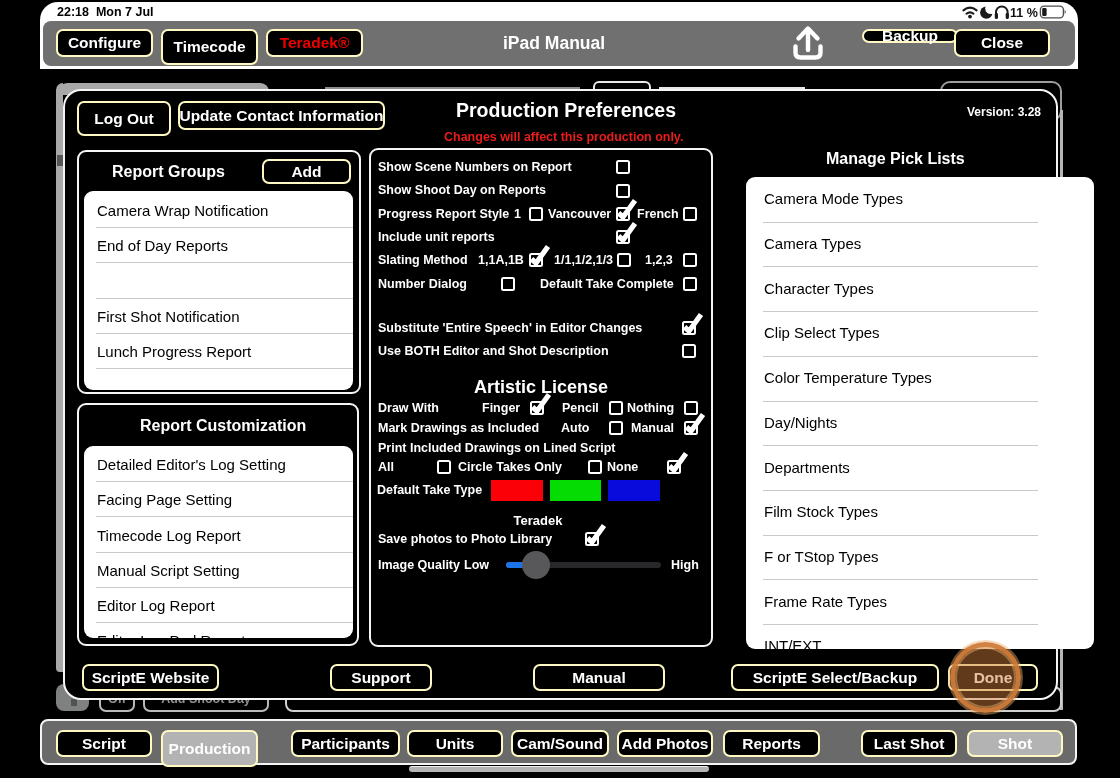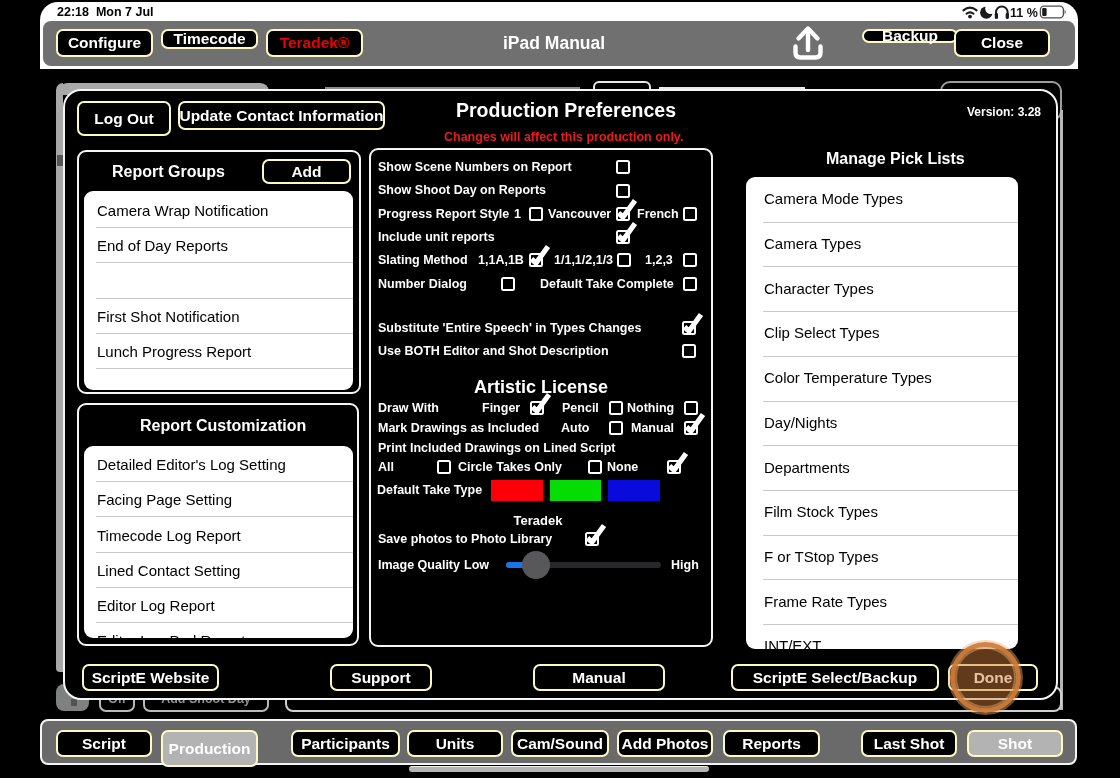--- a/index.html
+++ b/index.html
@@ -51,7 +51,7 @@
 <div class="abs" style="left:1111px; top:8px; width:4px; height:7px;"></div>
 
 <div class="btn" style="left:56px; top:29px; width:97px; height:28px;">Configure</div>
-<div class="btn" style="left:161px; top:29px; width:97px; height:20px;">Timecode</div>
+<div class="btn" style="left:161px; top:29px; width:97px; height:36px;">Timecode</div>
 <div class="btn" style="left:266px; top:29px; width:97px; height:28px; color:#ef0000;">Teradek®</div>
 <div class="abs" style="left:503px; top:33px; color:#fff; font-weight:bold; font-size:17.5px;">iPad Manual</div>
 

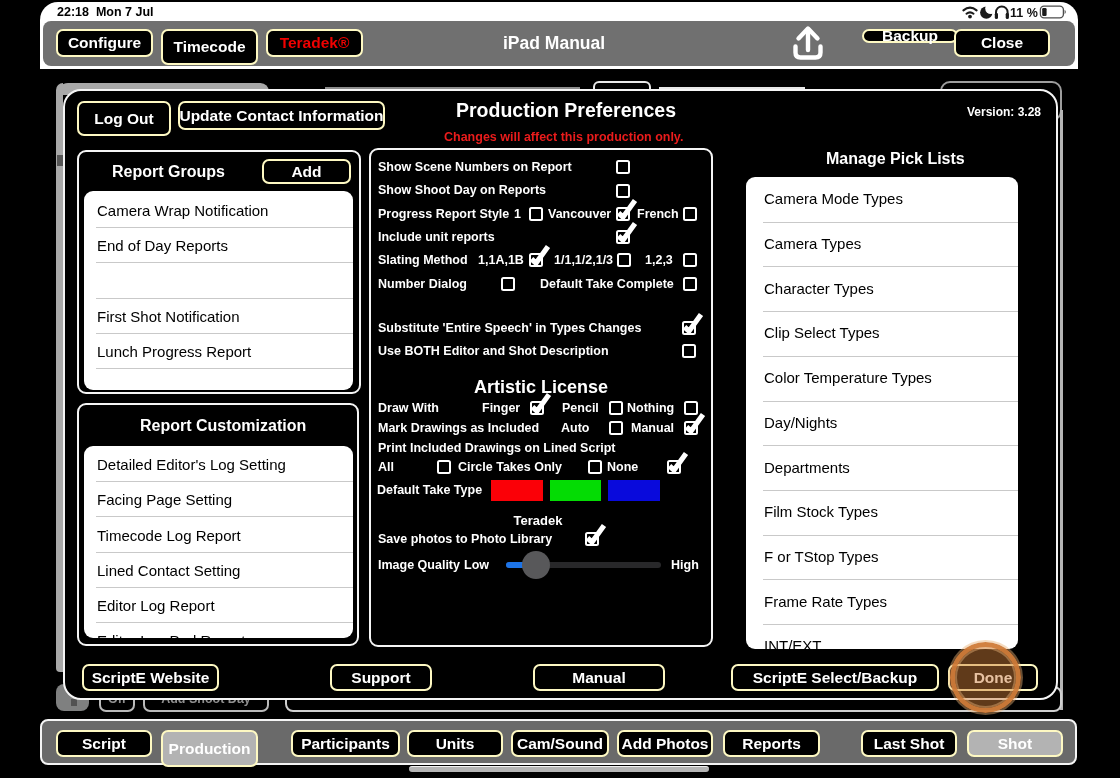--- a/index.html
+++ b/index.html
@@ -215,7 +215,7 @@
 <div class="lbl" style="left:671px; top:556px;">High</div>
 
 <div class="ptitle" style="left:826px; top:150px;">Manage Pick Lists</div>
-<div class="wlist" style="left:746px; top:177px; width:272px; height:472px;">
+<div class="wlist" style="left:746px; top:177px; width:348px; height:472px;">
   <div class="row" style="left:18px; top:13px;">Camera Mode Types</div>
   <div class="sep" style="left:17px; top:45px; width:275px;"></div>
   <div class="row" style="left:18px; top:58px;">Camera Types</div>

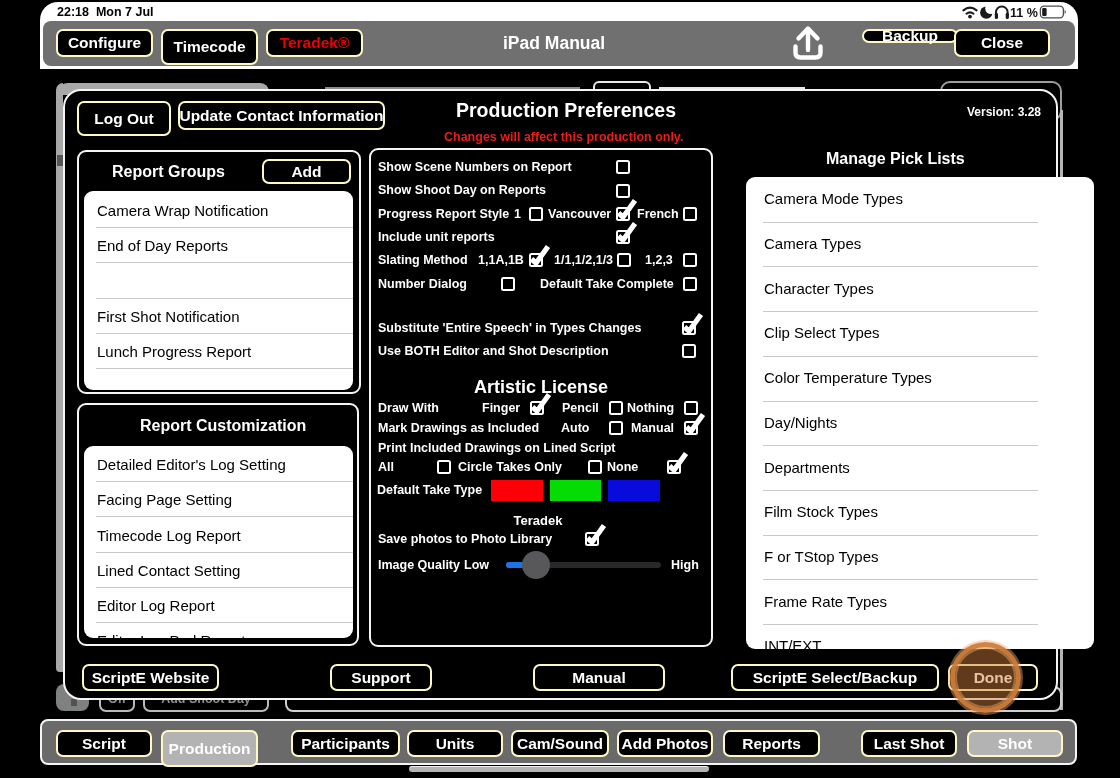--- a/index.html
+++ b/index.html
@@ -161,7 +161,7 @@
 <div class="cb" style="left:501px; top:276.5px;"></div>
 <div class="lbl" style="left:540px; top:274.5px;">Default Take Complete</div>
 <div class="cb" style="left:683px; top:276.5px;"></div>
-<div class="lbl" style="left:378px; top:319px;">Substitute 'Entire Speech' in Types Changes</div>
+<div class="lbl" style="left:378px; top:319px;">Substitute 'Entire Speech' in Editor Changes</div>
 <div class="cb" style="left:682px; top:321px;"></div>
 <svg class="chk" style="left:679px; top:308px;" viewBox="0 0 30 30">
     <polyline points="5.5,19 10,23.2 22,6.5" fill="none" stroke="#fff" stroke-width="5.2"></polyline>

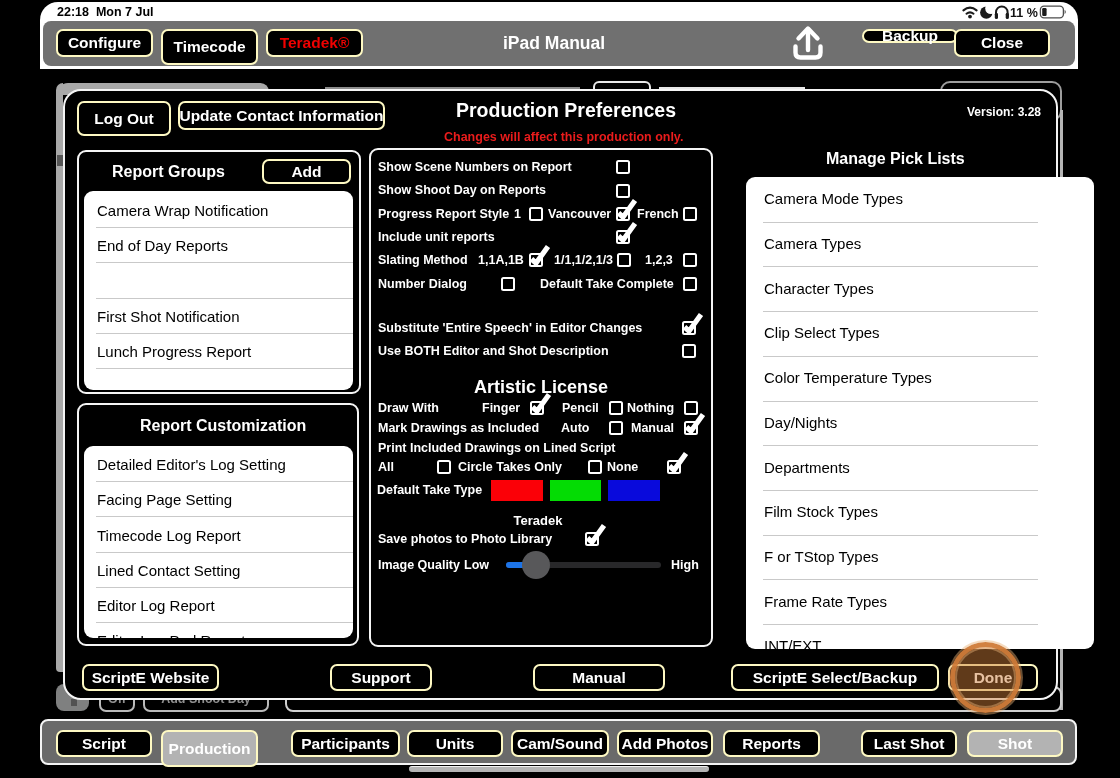--- a/index.html
+++ b/index.html
@@ -120,7 +120,7 @@
   <div class="sep" style="left:12px; top:70px; width:257px;"></div>
   <div class="row" style="left:13px; top:81px;">Timecode Log Report</div>
   <div class="sep" style="left:12px; top:106px; width:257px;"></div>
-  <div class="row" style="left:13px; top:116px;">Lined Contact Setting</div>
+  <div class="row" style="left:13px; top:116px;">Manual Script Setting</div>
   <div class="sep" style="left:12px; top:141px; width:257px;"></div>
   <div class="row" style="left:13px; top:151px;">Editor Log Report</div>
   <div class="sep" style="left:12px; top:176px; width:257px;"></div>

